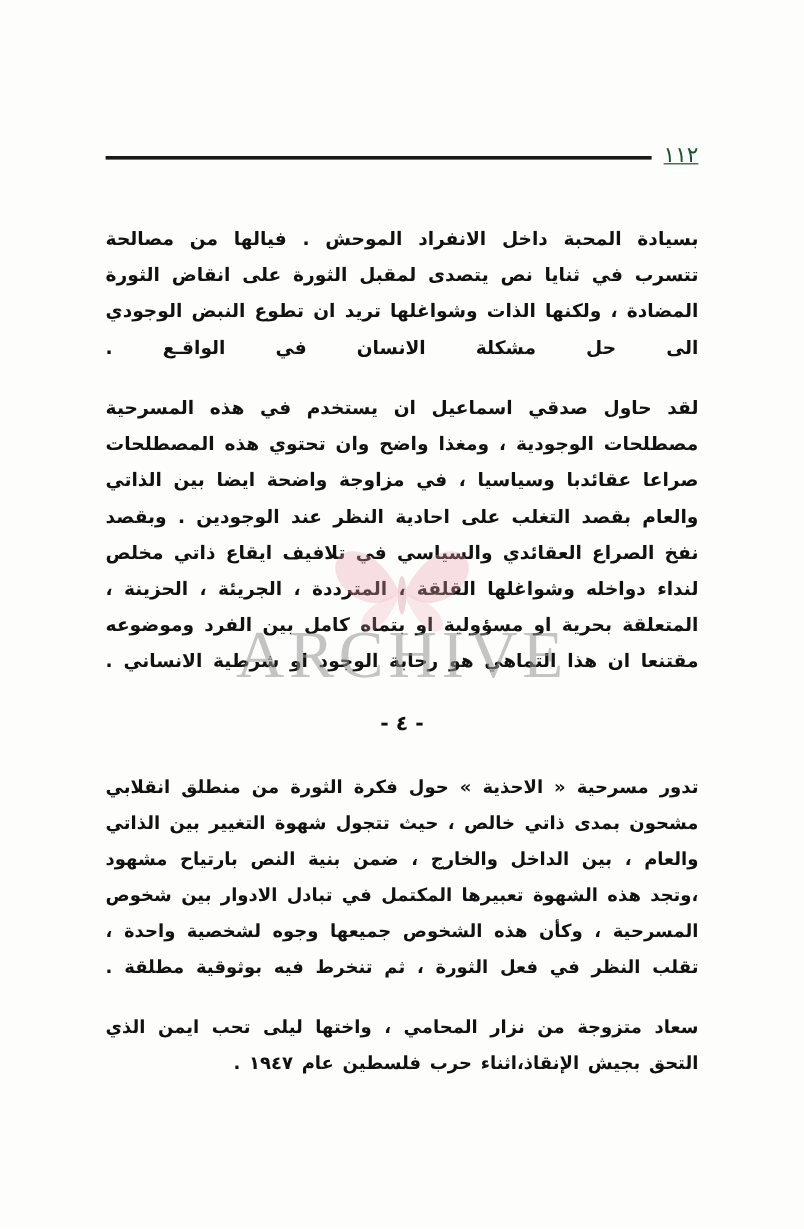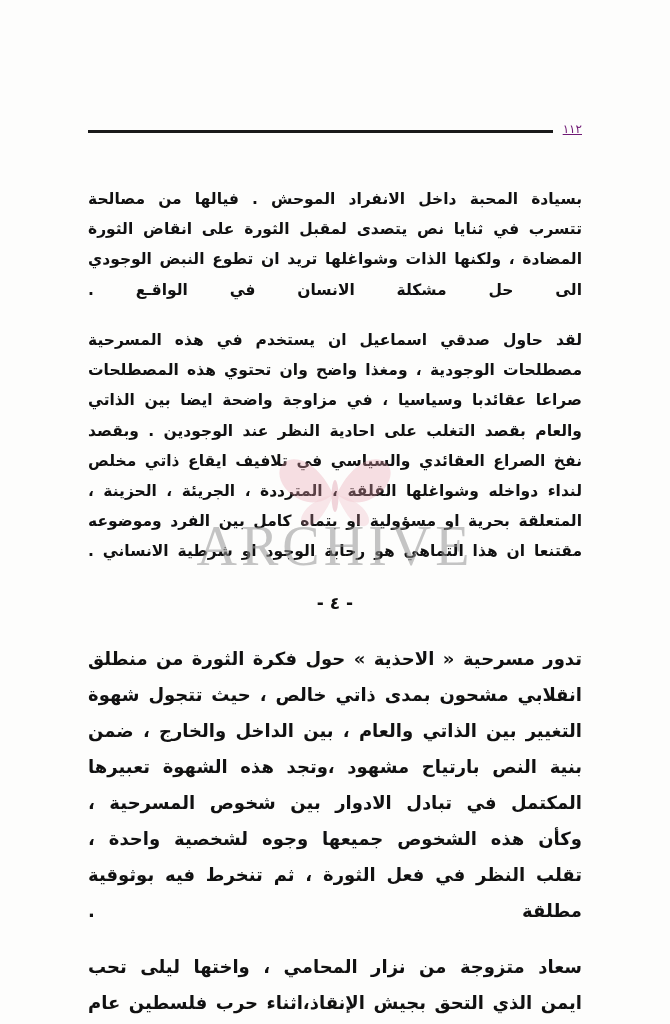--- a/index.html
+++ b/index.html
@@ -29,8 +29,8 @@
     gap: 10px;
   }
   .page-number {
-    font-size: 12px;
-    color: #701a75;
+    font-size: 18px;
+    color: #14532d;
     letter-spacing: 1px;
     direction: rtl;
     white-space: nowrap;

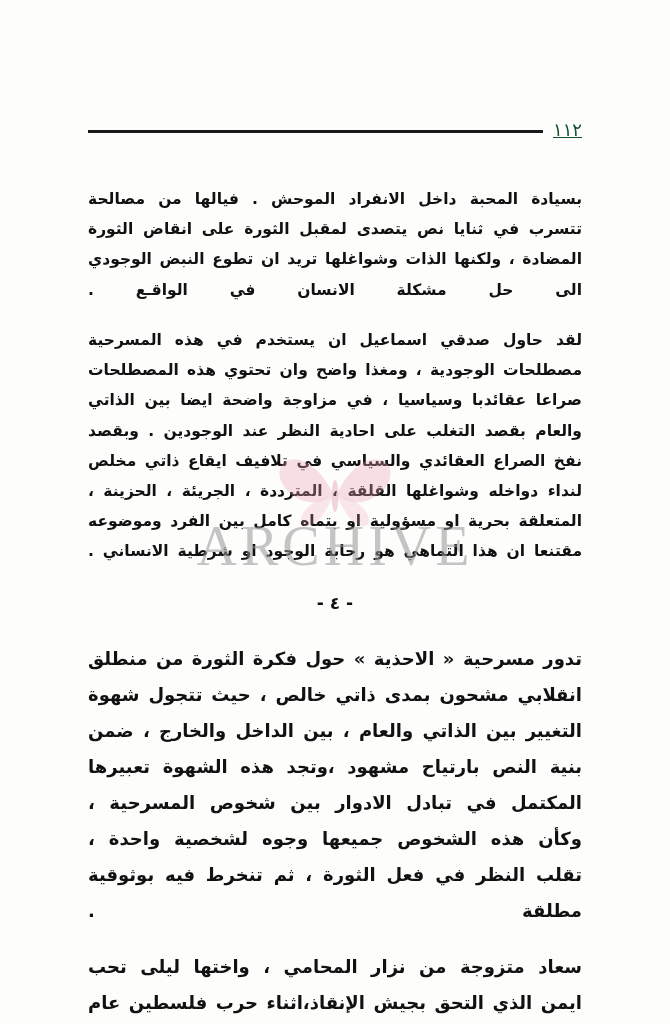--- a/index.html
+++ b/index.html
@@ -66,7 +66,7 @@
     text-align-last: right;
   }
   .para.sec2 {
-    font-size: 18px;
+    font-size: 15px;
     line-height: 2.0;
   }
 

